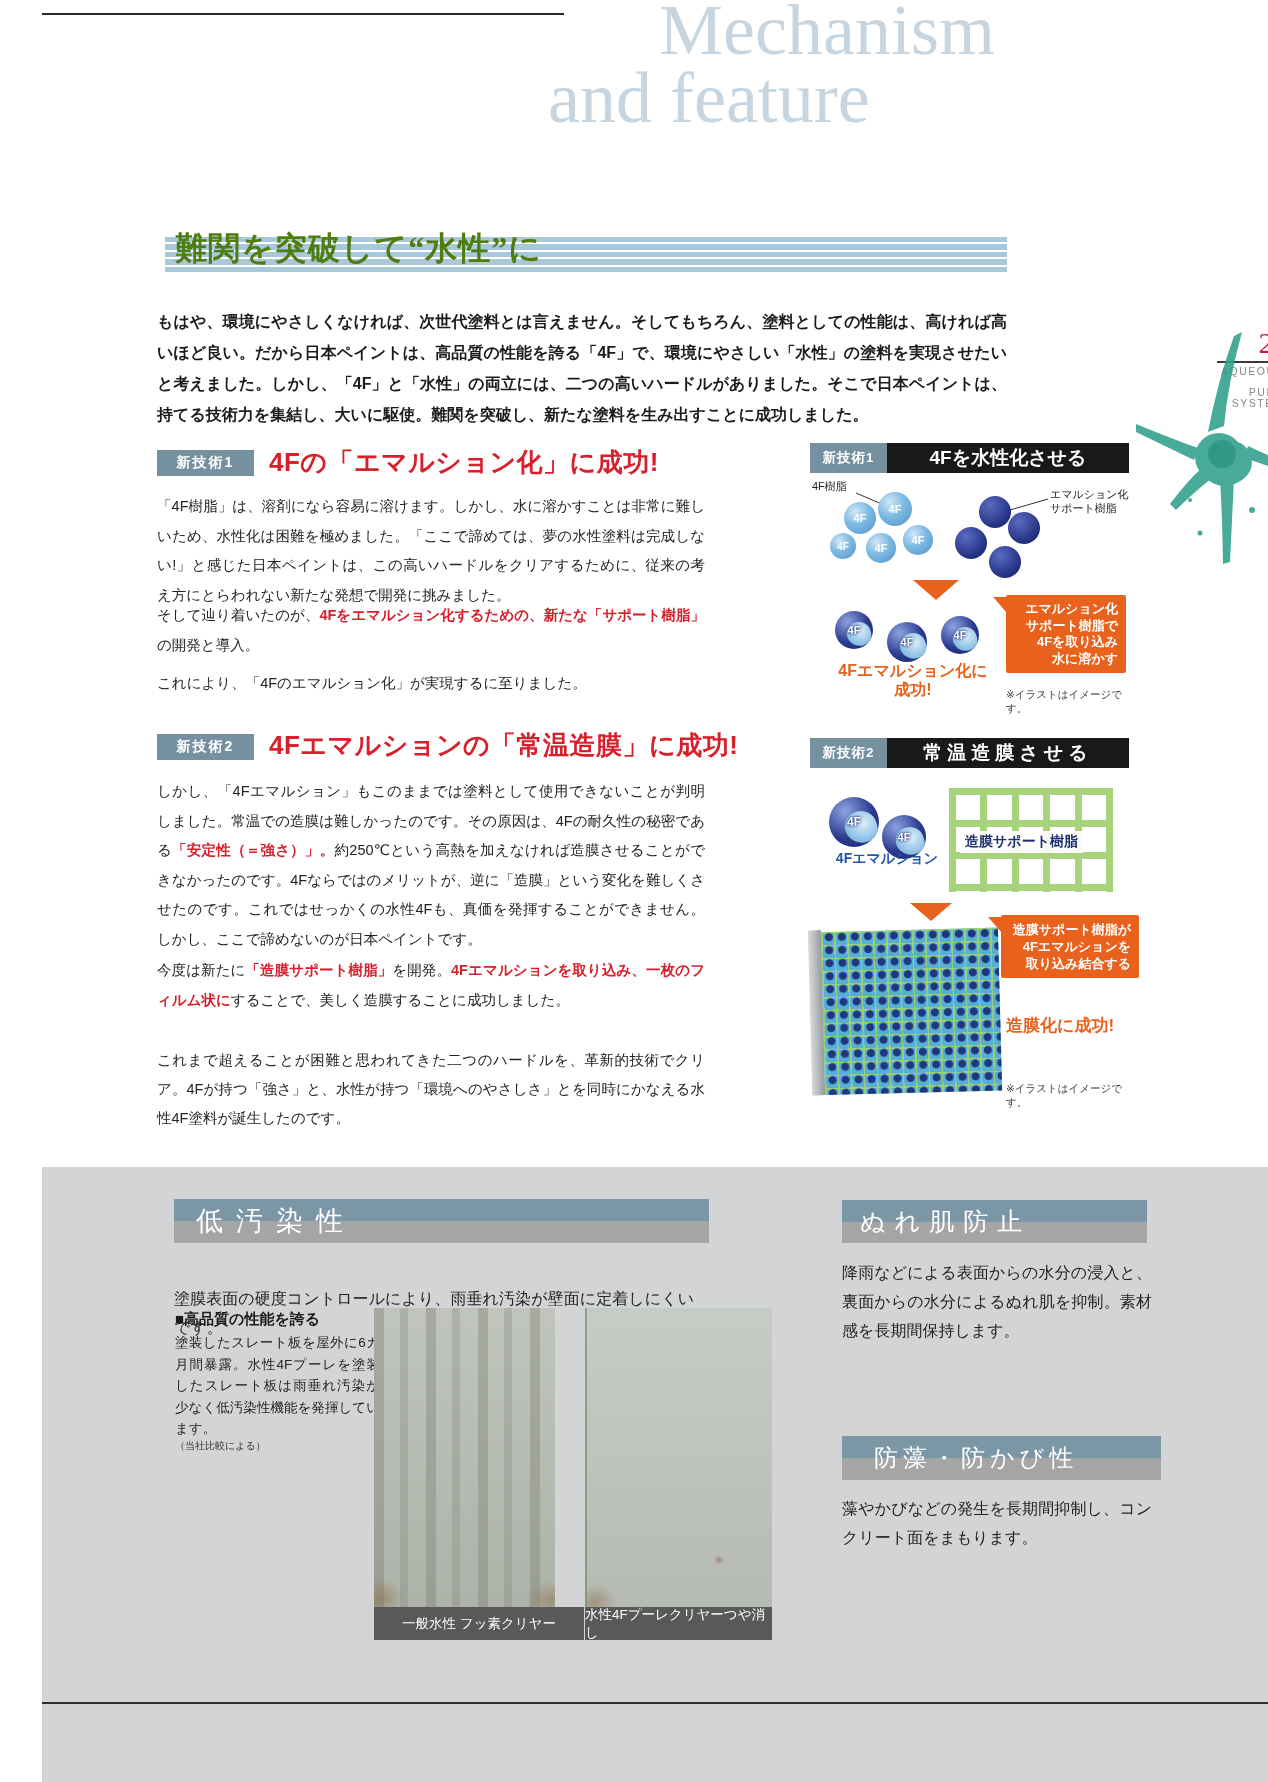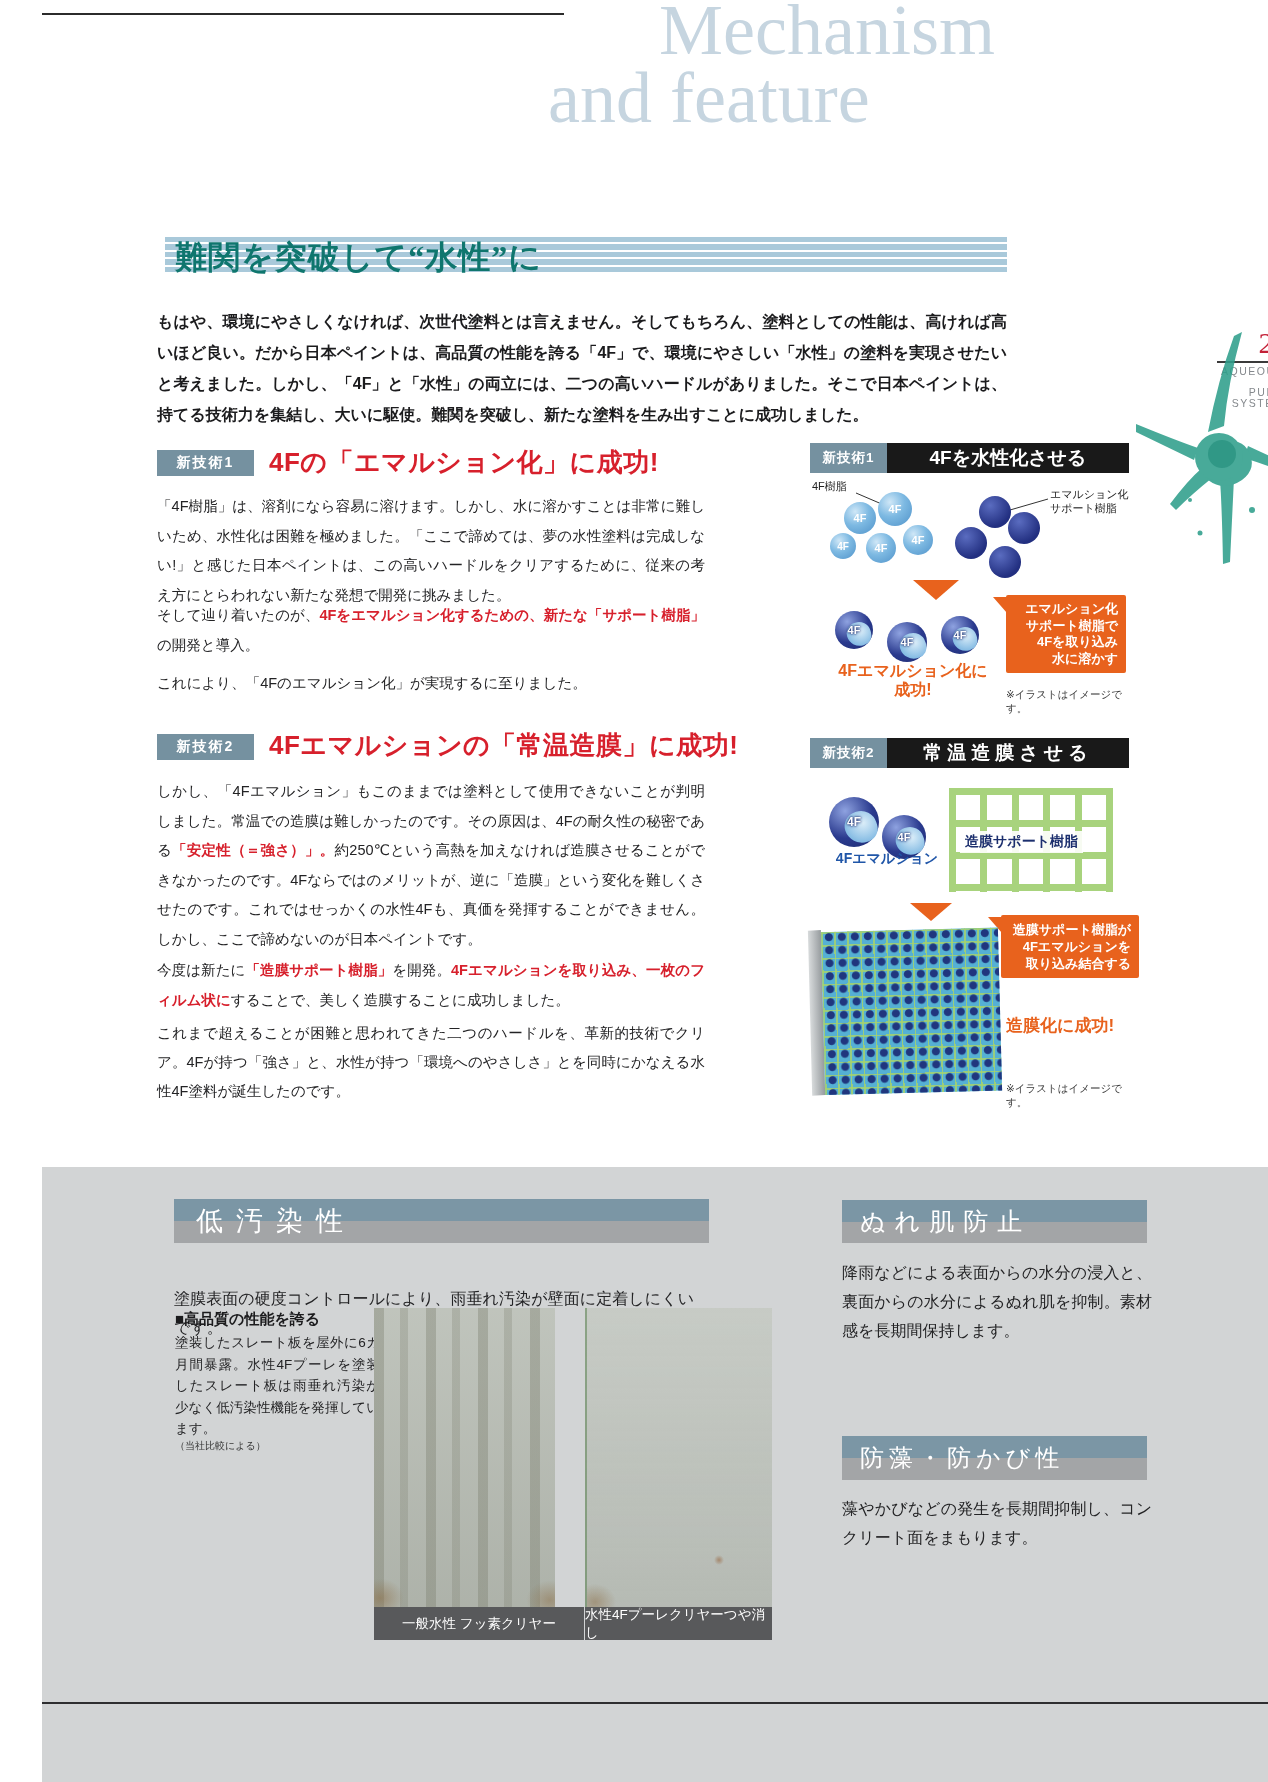--- a/index.html
+++ b/index.html
@@ -26,8 +26,8 @@
   
   .stripe-band{position:absolute;left:123px;top:237px;width:842px;height:35px;
                background:repeating-linear-gradient(180deg,#a9c9da 0 5.4px,#ffffff 5.4px 7.4px);}
-  .main-heading{position:absolute;left:133px;top:236px;font-family:"Liberation Serif","DejaVu Serif",serif;
-                font-weight:bold;font-size:32px;color:#0f766e;letter-spacing:1px;}
+  .main-heading{position:absolute;left:133px;top:227px;font-family:"Liberation Serif","DejaVu Serif",serif;
+                font-weight:bold;font-size:32px;color:#4d7c0f;letter-spacing:1px;}
 
   .intro{position:absolute;left:115px;top:306px;width:850px;margin:0;font-size:16px;font-weight:bold;
          line-height:31px;text-align:justify;color:#1b1b1d;}

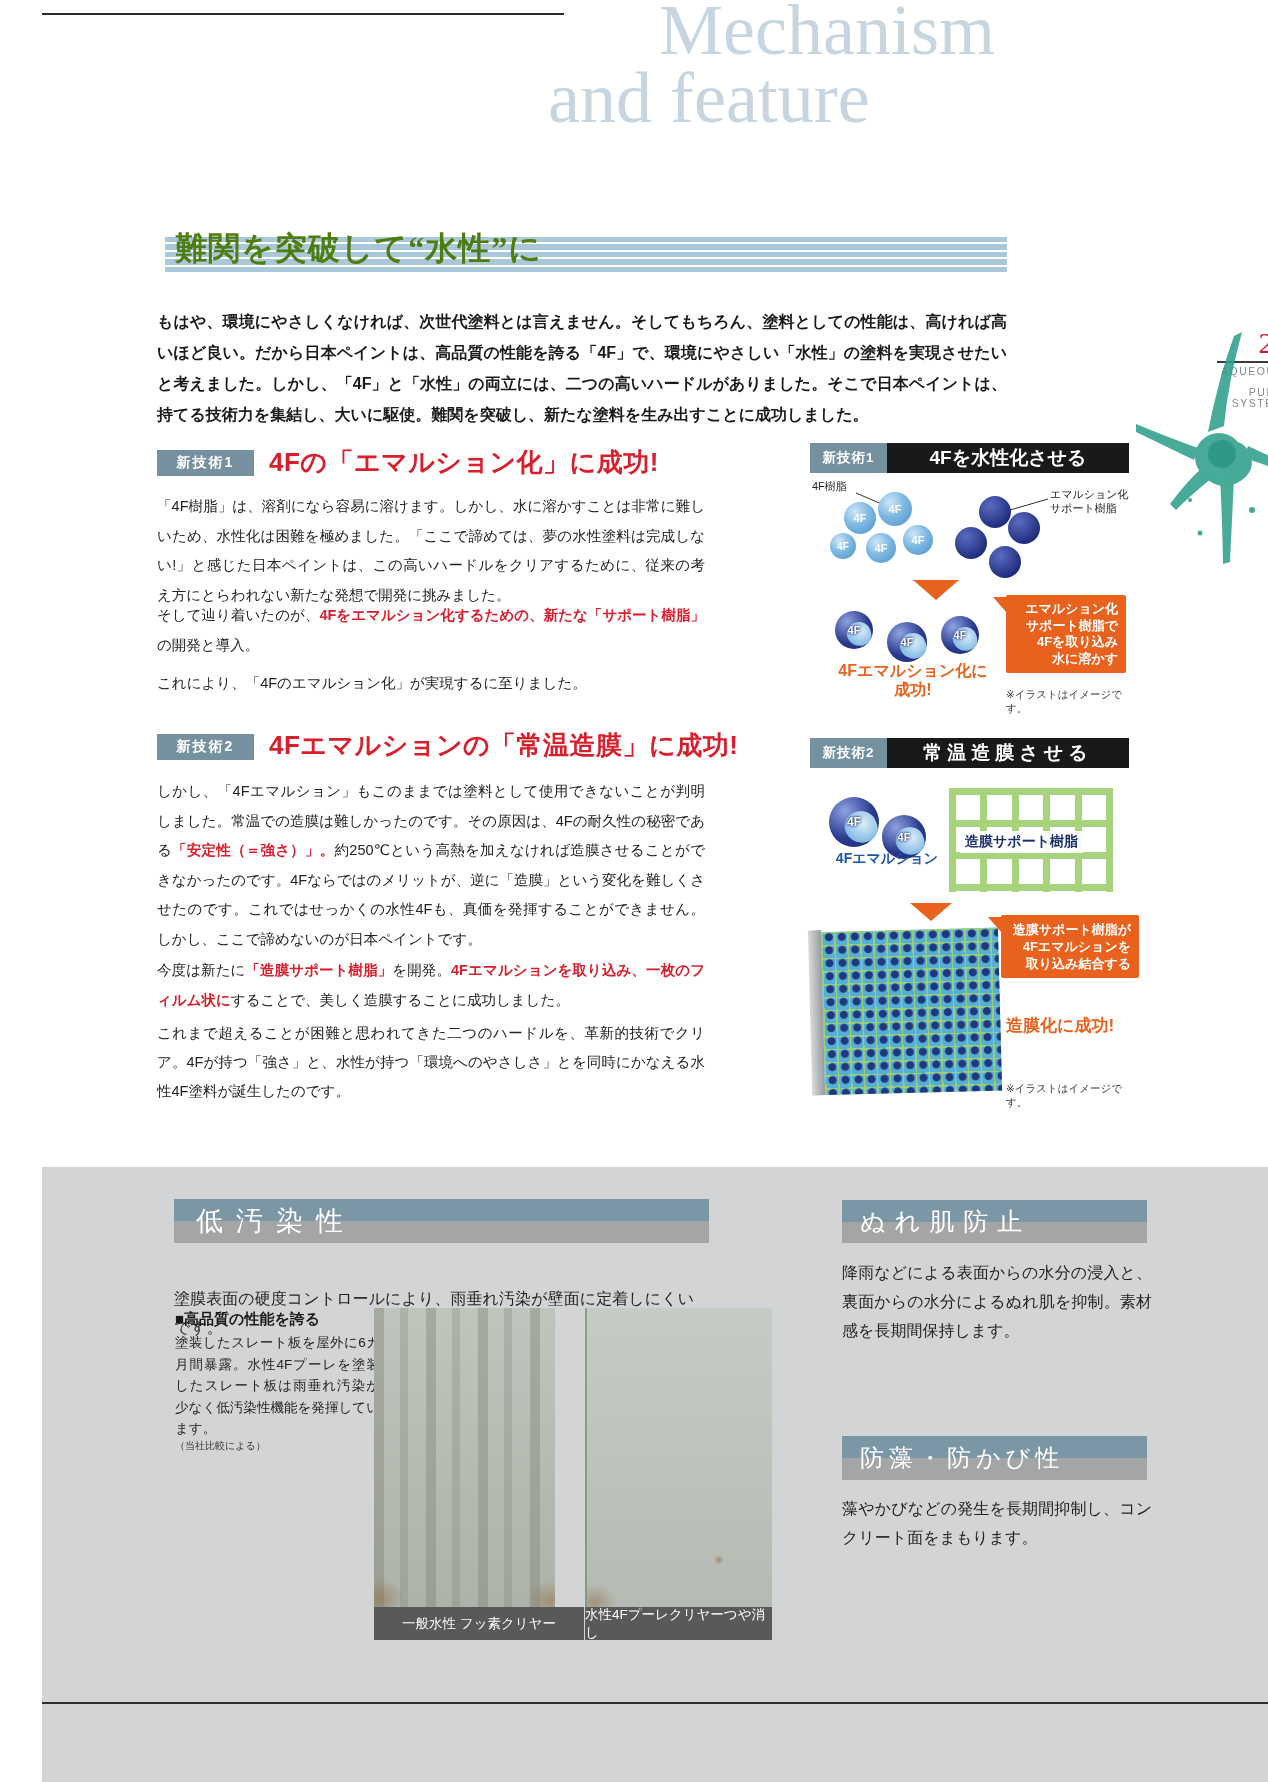--- a/index.html
+++ b/index.html
@@ -40,7 +40,7 @@
   .body-p{position:absolute;left:115px;width:548px;margin:0;font-size:14.5px;line-height:29.5px;
           text-align:justify;color:#232325;}
   .t1p1{top:492px;} .t1p2{top:601px;} .t1p3{top:669px;}
-  .t2p1{top:777px;} .t2p2{top:956px;} .t2p3{top:1019px;line-height:29px;}
+  .t2p1{top:777px;} .t2p2{top:956px;} .t2p3{top:1046px;line-height:29px;}
   .red{color:#d7202c;font-weight:bold;}
 
   

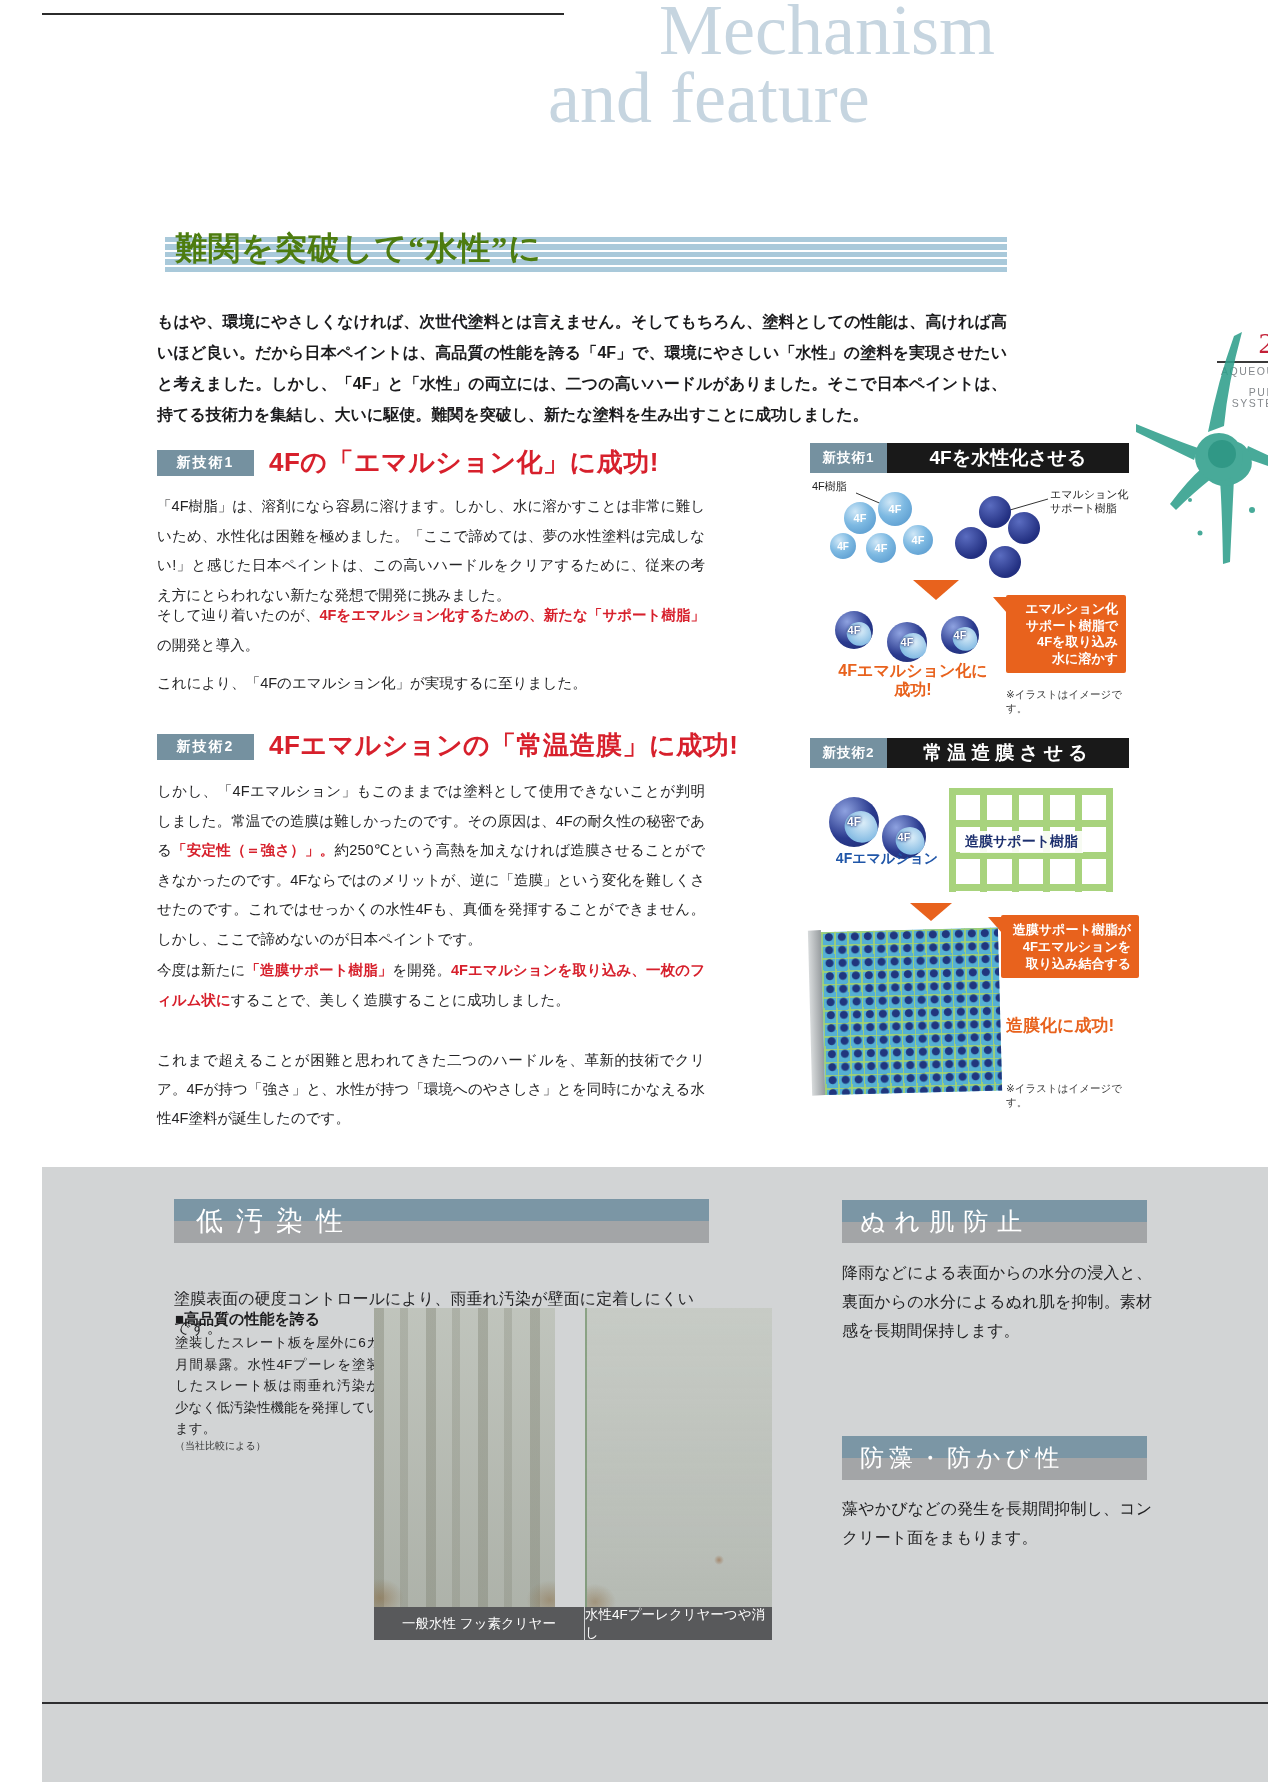--- a/index.html
+++ b/index.html
@@ -96,7 +96,7 @@
         color:#ffffff;font-family:"Liberation Serif","DejaVu Serif",serif;display:flex;align-items:center;}
   .fbar1{left:132px;top:32px;width:513px;height:44px;font-size:27px;letter-spacing:13px;padding-left:22px;}
   .fbar2{left:800px;top:33px;width:287px;height:43px;font-size:25px;letter-spacing:9px;padding-left:18px;}
-  .fbar3{left:800px;top:269px;width:287px;height:44px;font-size:24px;letter-spacing:5px;padding-left:18px;}
+  .fbar3{left:800px;top:269px;width:287px;height:44px;font-size:24px;letter-spacing:5px;padding-left:32px;}
   .fdesc{position:absolute;margin:0;font-size:16px;line-height:29px;color:#232325;text-align:justify;}
   .fdesc1{left:132px;top:117px;width:520px;}
   .fdesc2{left:800px;top:91px;width:310px;}

